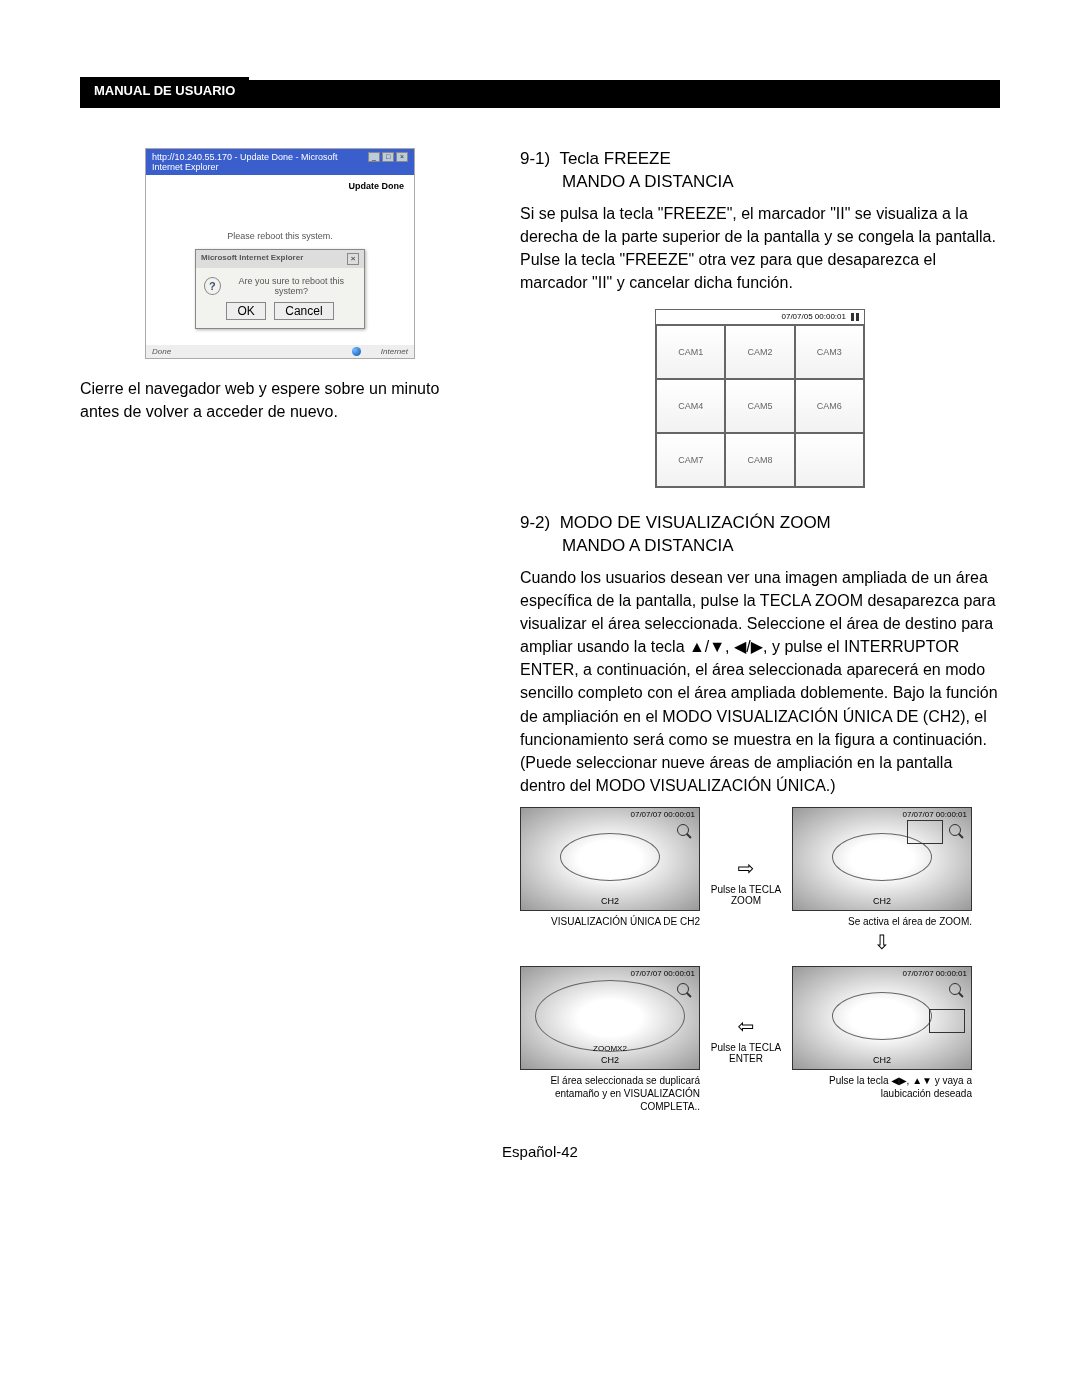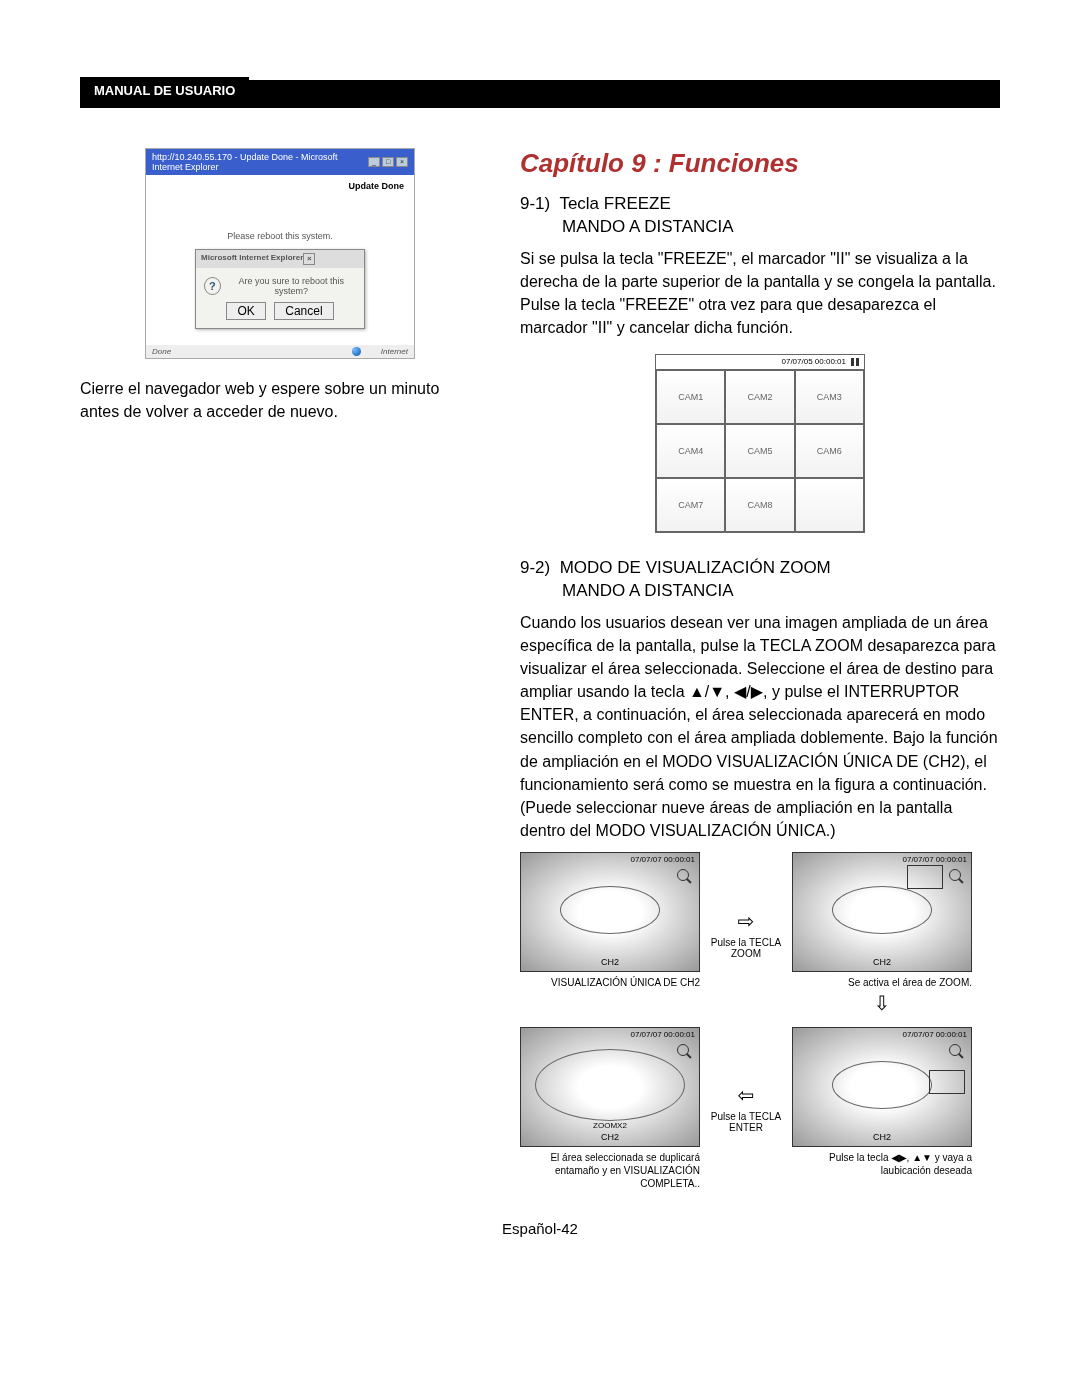--- a/index.html
+++ b/index.html
@@ -15,7 +15,7 @@
 
   
   .browser-mock { width: 270px; border: 1px solid #aaa; background: #fff; margin: 0 auto 18px auto; }
-  .browser-title { background: #3a5fcd; color: #fff; font-size: 9px; padding: 3px 6px; display: flex; align-items: center; }
+  .browser-title { background: #3a5fcd; color: #fff; font-size: 9px; padding: 3px 6px; display: flex; align-items: flex-start; }
   .browser-title .t-text { flex: 1; }
   .wbtns { display: flex; gap: 2px; }
   .wbtn { width: 12px; height: 10px; background: #bcd; border: 1px solid #888; font-size: 7px; line-height: 8px; text-align: center; color: #222; }

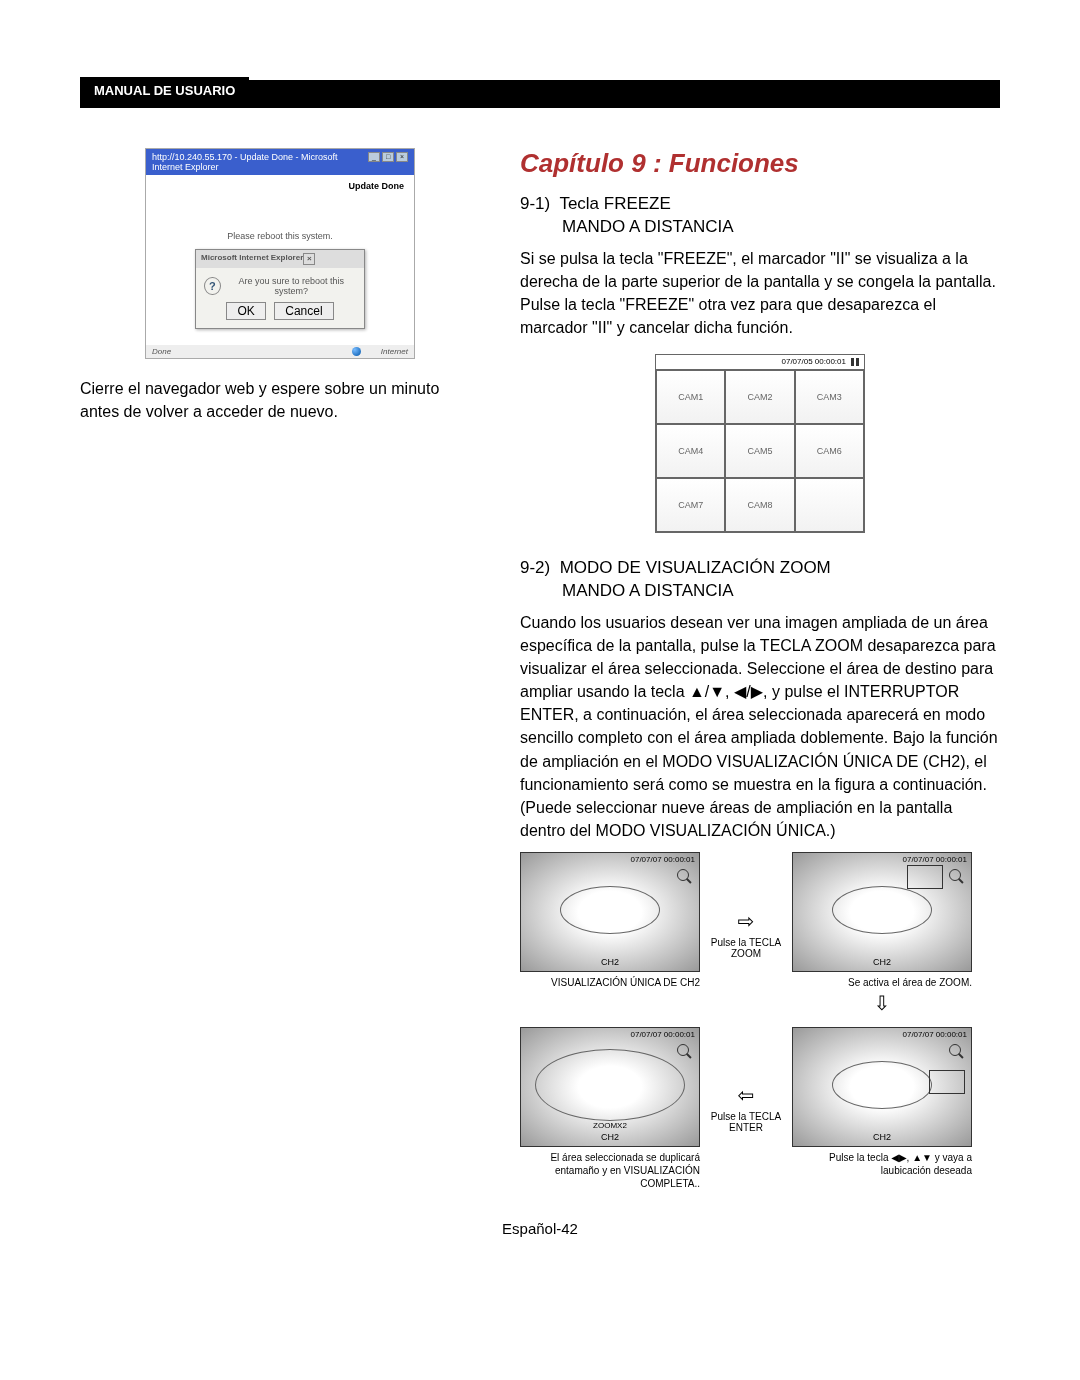--- a/index.html
+++ b/index.html
@@ -119,7 +119,6 @@
     </div>
 
     <div class="col-right">
-      <div class="chapter-title">Capítulo 9 : Funciones</div>
 
       <div class="section-title">
         <span>9-1)</span>&nbsp;

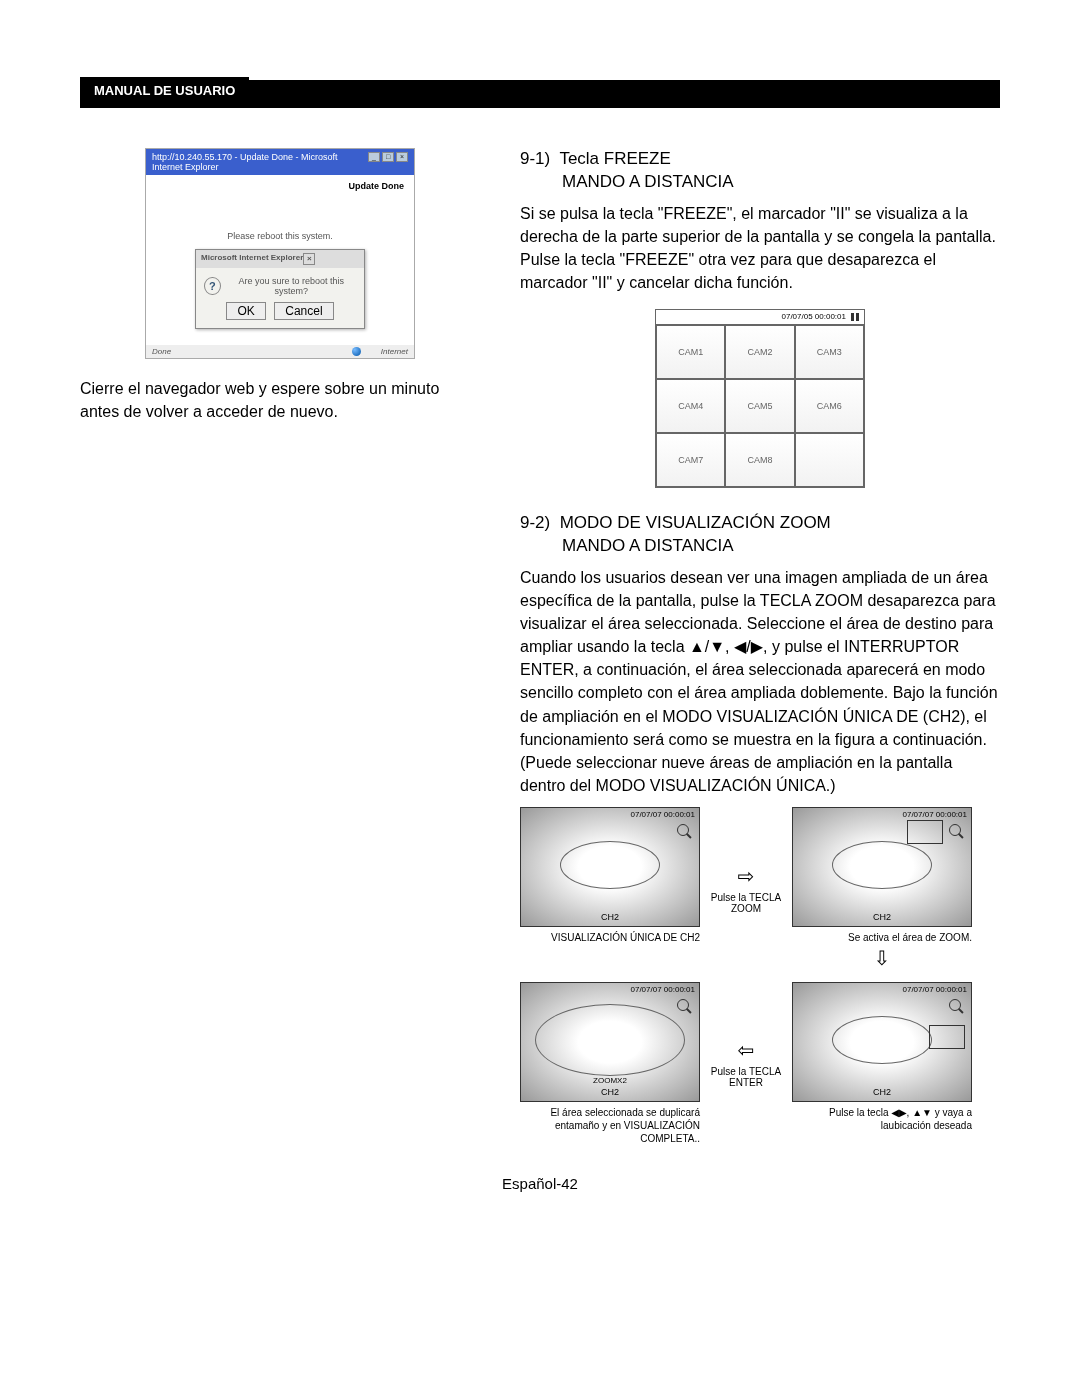--- a/index.html
+++ b/index.html
@@ -23,7 +23,7 @@
   .update-done { text-align: right; font-weight: bold; color: #000; font-size: 9px; margin-bottom: 40px; }
   .reboot-msg { margin-bottom: 8px; }
   .ie-dialog { border: 1px solid #888; width: 170px; margin: 0 auto; padding: 0 0 8px 0; background: #f2f2ee; box-shadow: 1px 1px 3px rgba(0,0,0,.3); }
-  .ie-dialog-title { background: #ddd; font-size: 8px; font-weight: bold; text-align: left; padding: 3px 5px; display:flex; }
+  .ie-dialog-title { background: #ddd; font-size: 8px; font-weight: bold; text-align: left; padding: 3px 5px; display:flex; justify-content:space-between; }
   .ie-close { width: 12px; height: 12px; border: 1px solid #888; text-align:center; font-size:8px; line-height:10px; }
   .ie-body { display: flex; align-items: center; gap: 6px; padding: 8px 8px 6px 8px; }
   .ie-icon { width: 18px; height: 18px; border-radius: 50%; border: 1px solid #888; color:#357; font-weight:bold; font-size:11px; line-height:16px; text-align:center; }

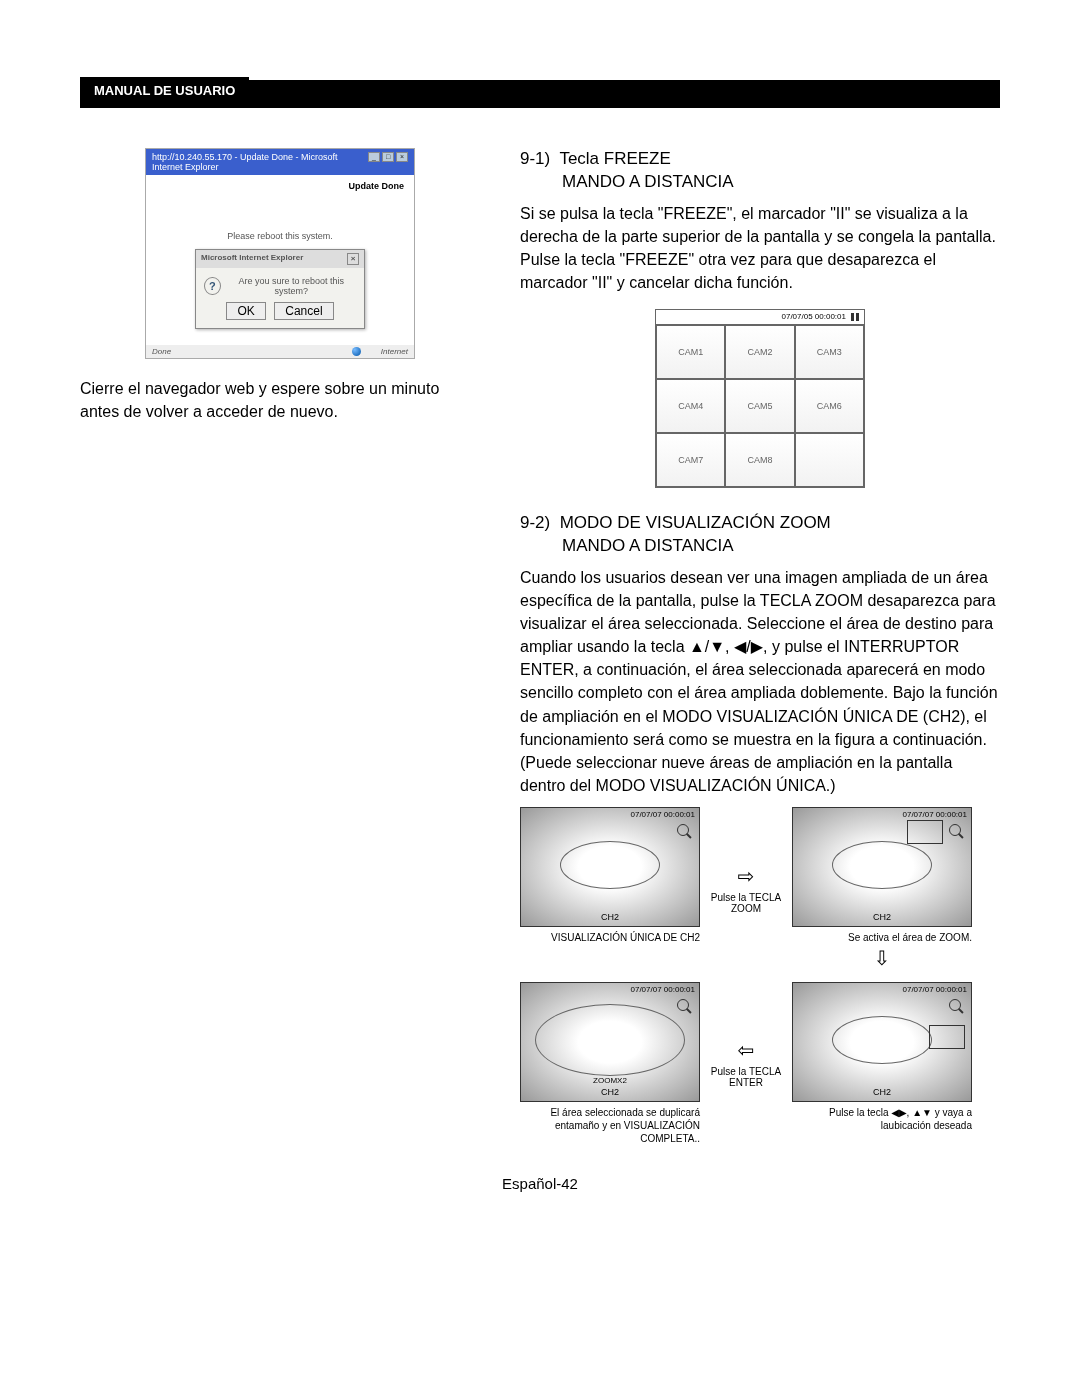--- a/index.html
+++ b/index.html
@@ -49,7 +49,7 @@
 
   
   .zoom-grid { display: grid; grid-template-columns: 180px 80px 180px; grid-template-rows: auto auto; column-gap: 6px; row-gap: 10px; margin-top: 10px; }
-  .monitor { border: 1px solid #333; height: 120px; position: relative; background: radial-gradient(ellipse at center, #fff 0%, #fff 25%, #bbb 75%, #999 100%); }
+  .monitor { border: 1px solid #333; height: 104px; position: relative; background: radial-gradient(ellipse at center, #fff 0%, #fff 25%, #bbb 75%, #999 100%); }
   .ts { position: absolute; top: 2px; right: 4px; font-size: 8px; }
   .mag { position: absolute; top: 16px; right: 8px; width: 14px; height: 14px; }
   .mag::before { content:""; position:absolute; width:10px; height:10px; border:1.5px solid #333; border-radius:50%; }

